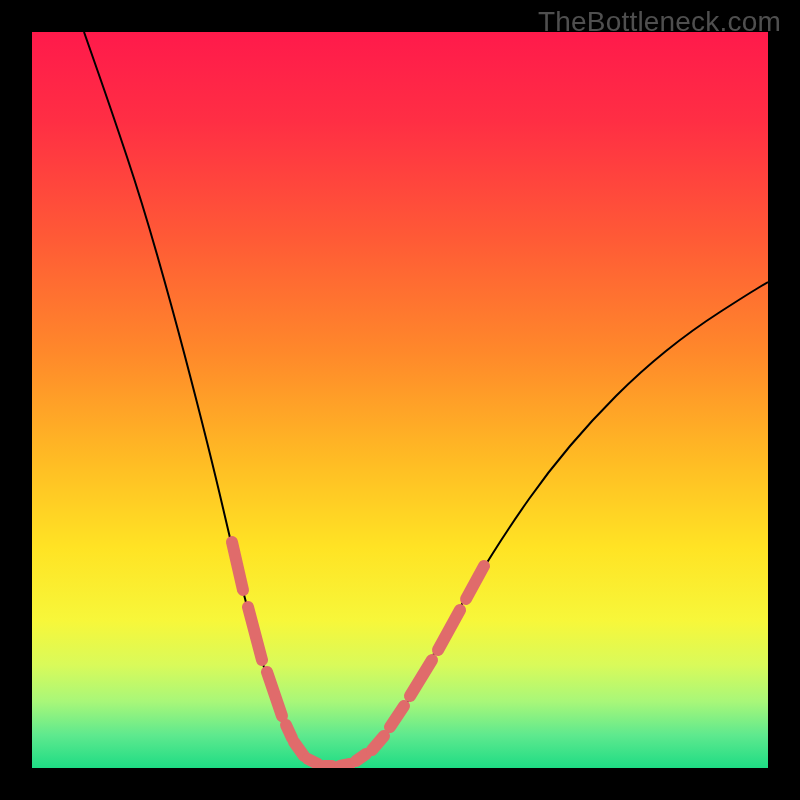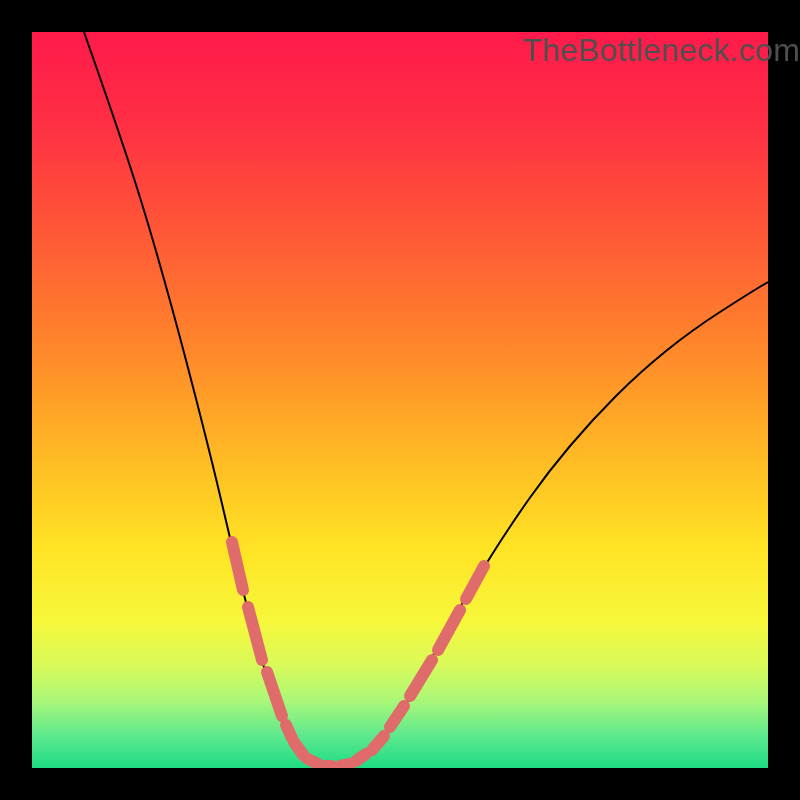--- a/index.html
+++ b/index.html
@@ -31,13 +31,12 @@
   .watermark {
     position: absolute;
     top: 6px;
-    right: 0;
+    right: 19px;
     color: #4f4f4f;
-    font-size: 32px;
+    font-size: 28px;
     font-weight: 400;
     letter-spacing: 0.2px;
     user-select: none;
-    margin-top: 26px;
   }
   svg.curve {
     position: absolute;

